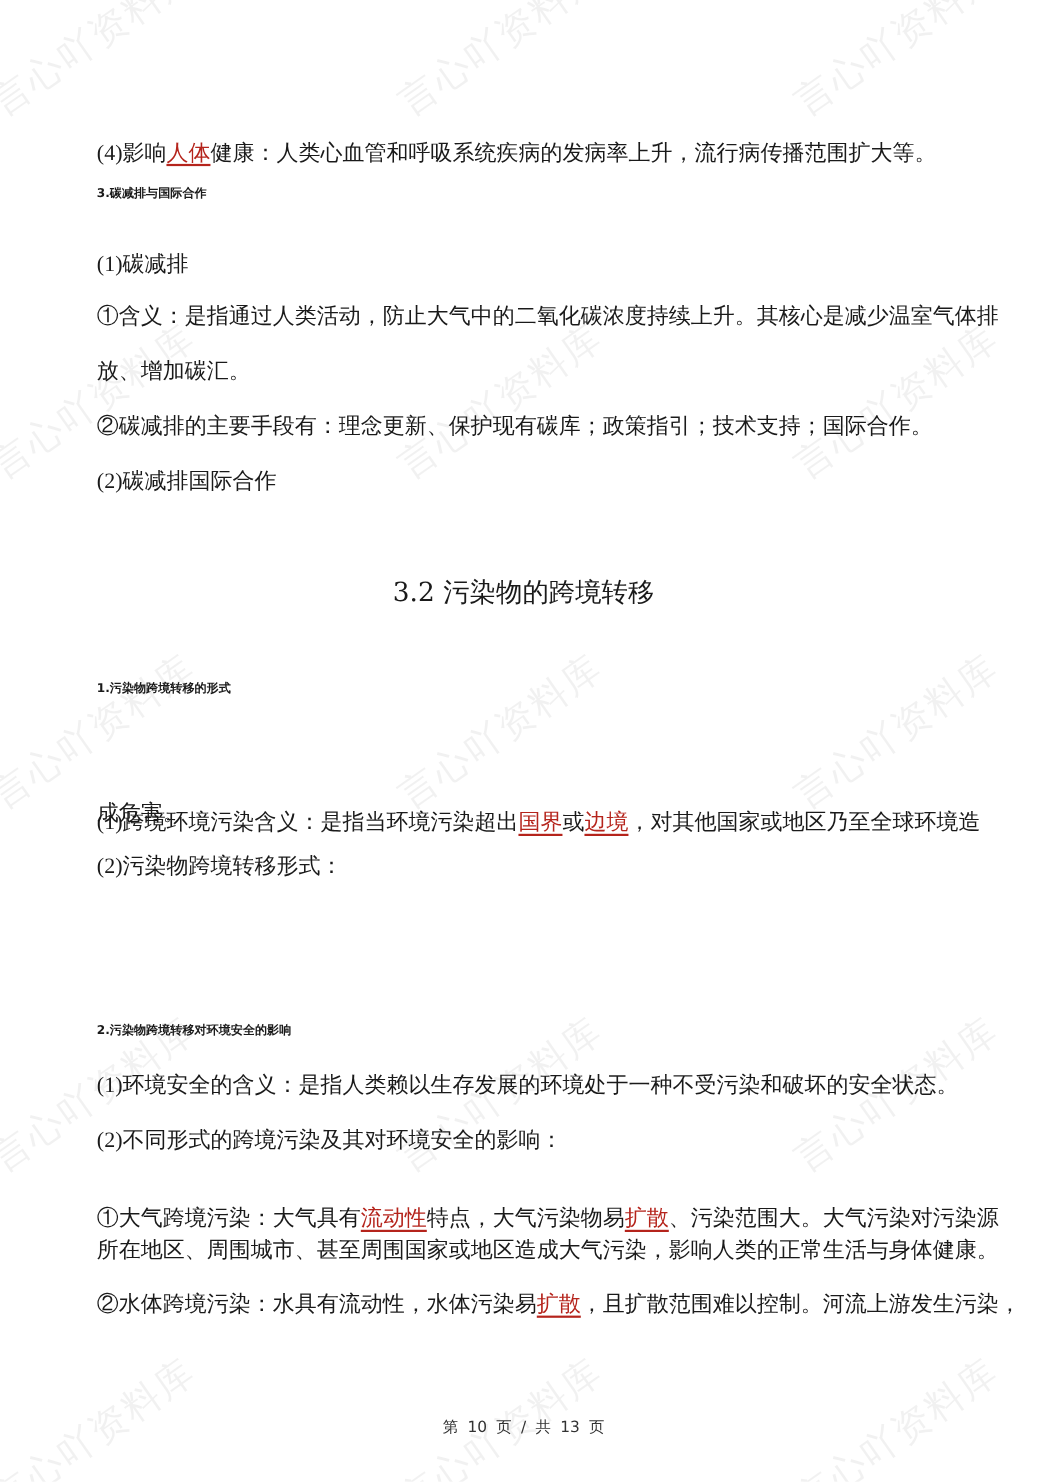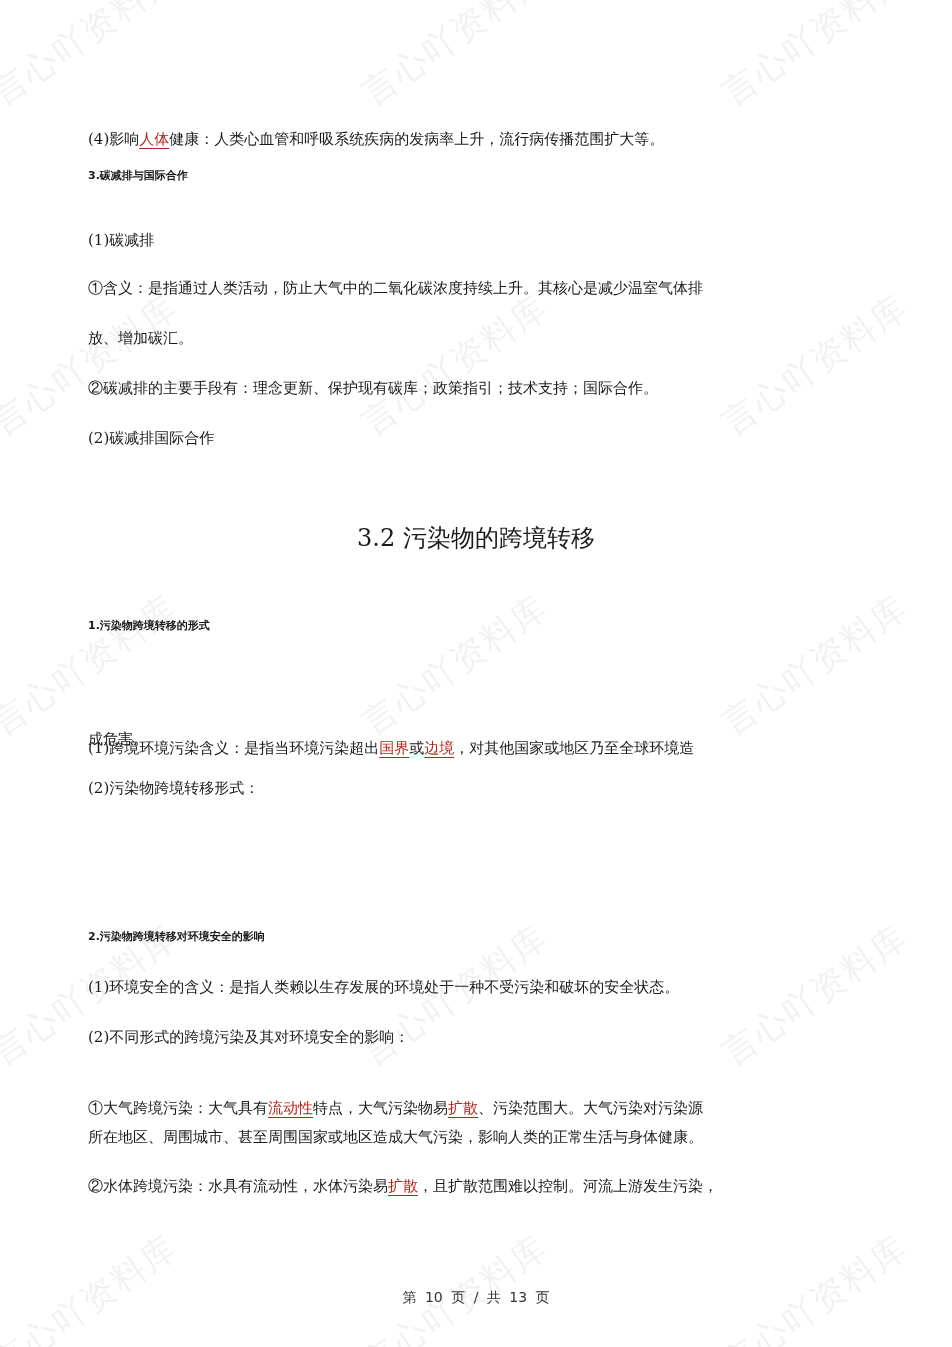--- a/index.html
+++ b/index.html
@@ -10,7 +10,7 @@
         color: rgba(0,0,0,0.055); transform: rotate(-35deg); transform-origin: left bottom;
         white-space: nowrap; letter-spacing: 2px; }
   .page { position: absolute; inset: 0; z-index: 1; }
-  .line { position: absolute; left: 88px; font-size: 15px; line-height: 24px; white-space: nowrap; }
+  .line { position: absolute; left: 88px; font-size: 20px; line-height: 24px; white-space: nowrap; font-family: Liberation Serif, serif; }
   .h-sub { font-family: "DejaVu Sans", "Liberation Sans", sans-serif; font-weight: bold; font-size: 11px; }
   .title { position: absolute; left: 0; width: 952px; text-align: center; font-size: 24px; font-weight: normal; }
   .hl { color: #b5241c; text-decoration: underline; text-decoration-color: #b5241c; text-underline-offset: 4px; }

